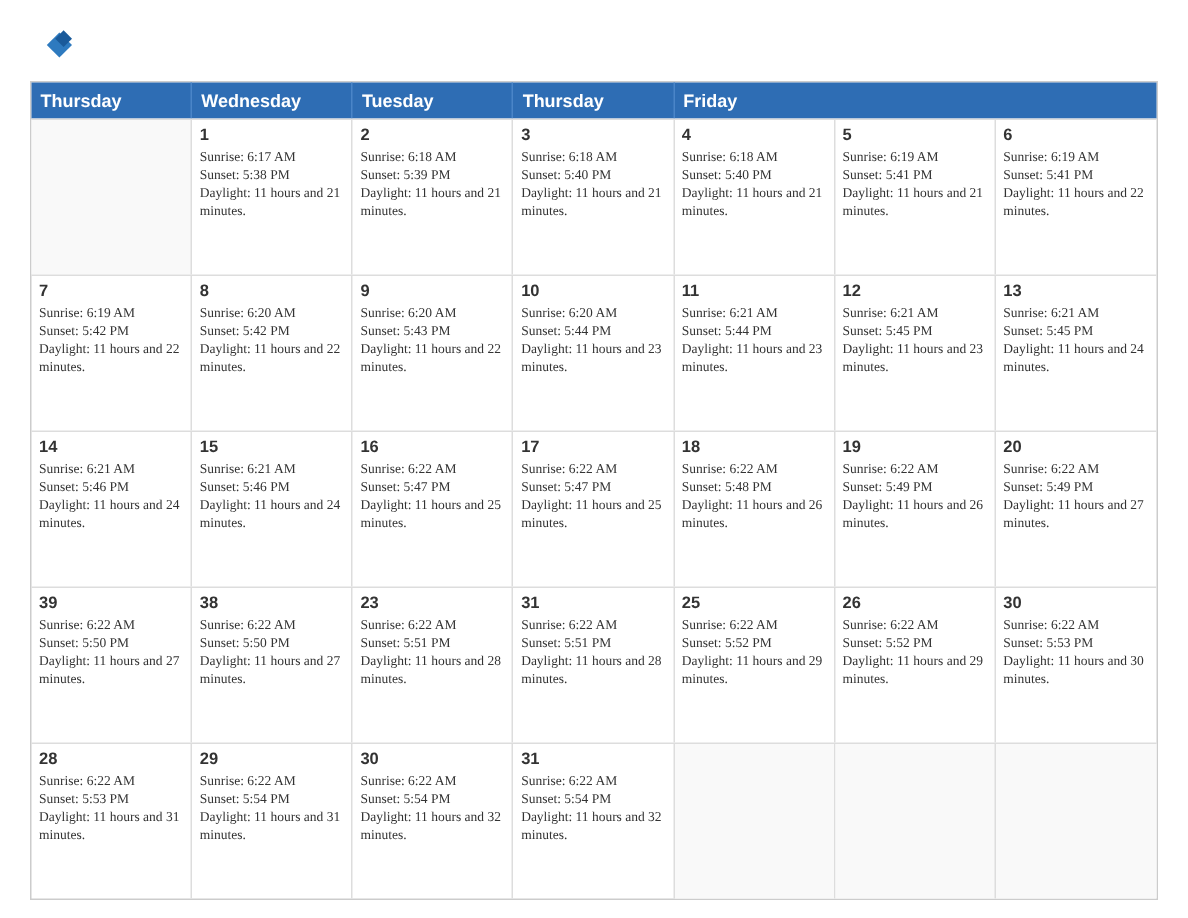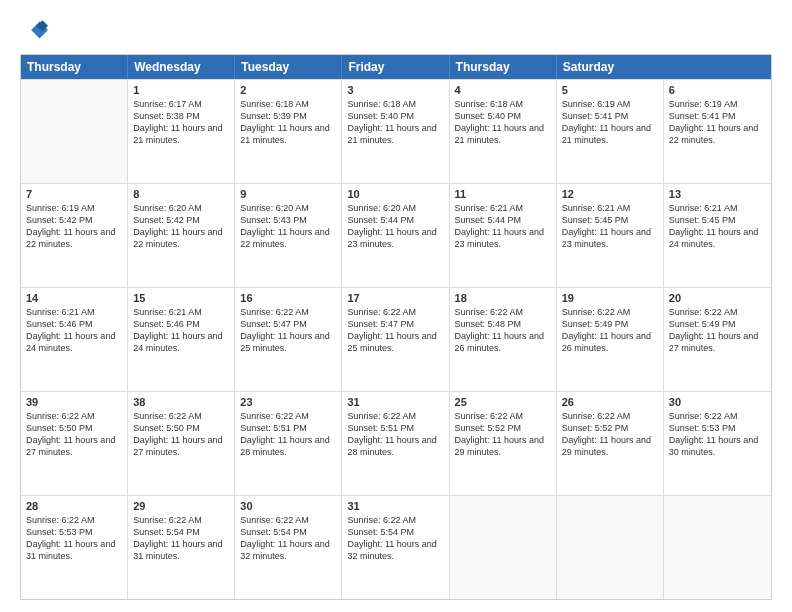--- a/index.html
+++ b/index.html
@@ -131,8 +131,8 @@
     <div class="cal-header-cell">Thursday</div>
         <div class="cal-header-cell">Wednesday</div>
         <div class="cal-header-cell">Tuesday</div>
+        <div class="cal-header-cell">Thursday</div>
         <div class="cal-header-cell">Friday</div>
-        <div class="cal-header-cell">Thursday</div>
         <div class="cal-header-cell">Saturday</div>
       </div>
     <div class="cal-body">

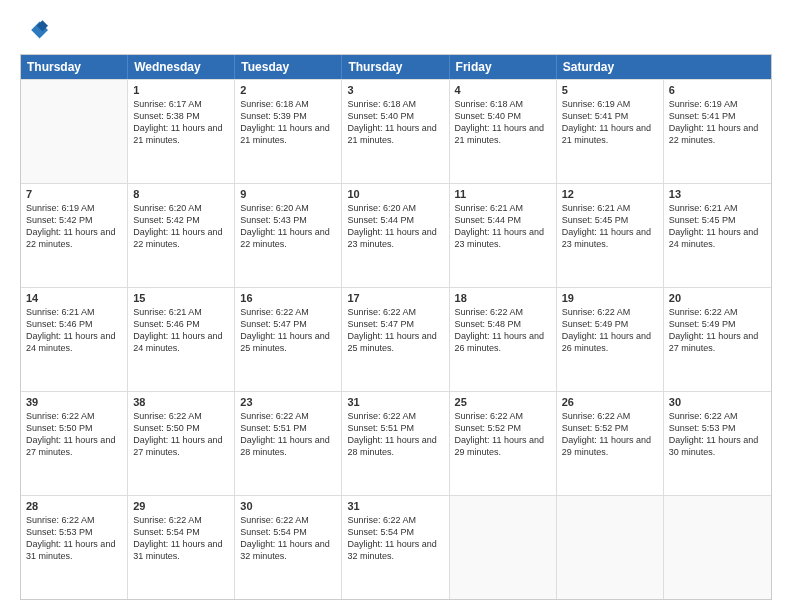--- a/index.html
+++ b/index.html
@@ -133,7 +133,6 @@
         <div class="cal-header-cell">Tuesday</div>
         <div class="cal-header-cell">Thursday</div>
         <div class="cal-header-cell">Friday</div>
-        <div class="cal-header-cell">Saturday</div>
       </div>
     <div class="cal-body">
     <div class="cal-week">

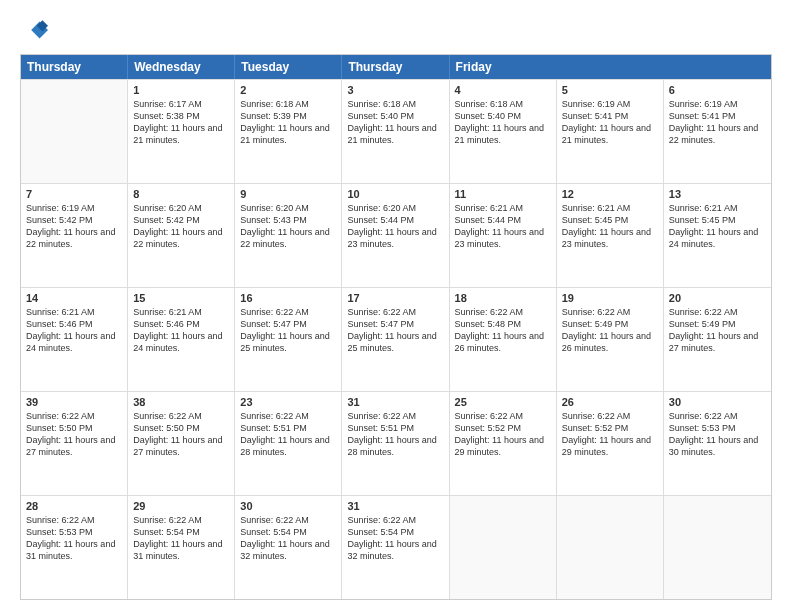--- a/index.html
+++ b/index.html
@@ -103,6 +103,7 @@
       font-size: 9px;
       line-height: 1.35;
       color: #333;
+      font-family: Liberation Serif, serif;
     }
   </style>
 </head>

